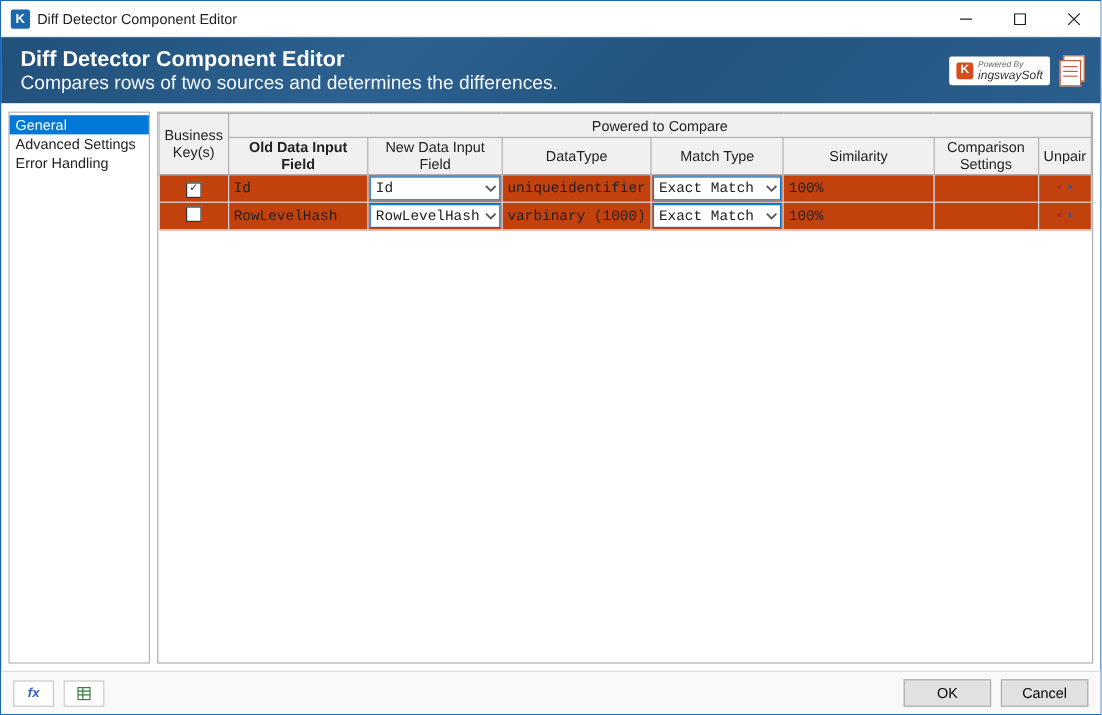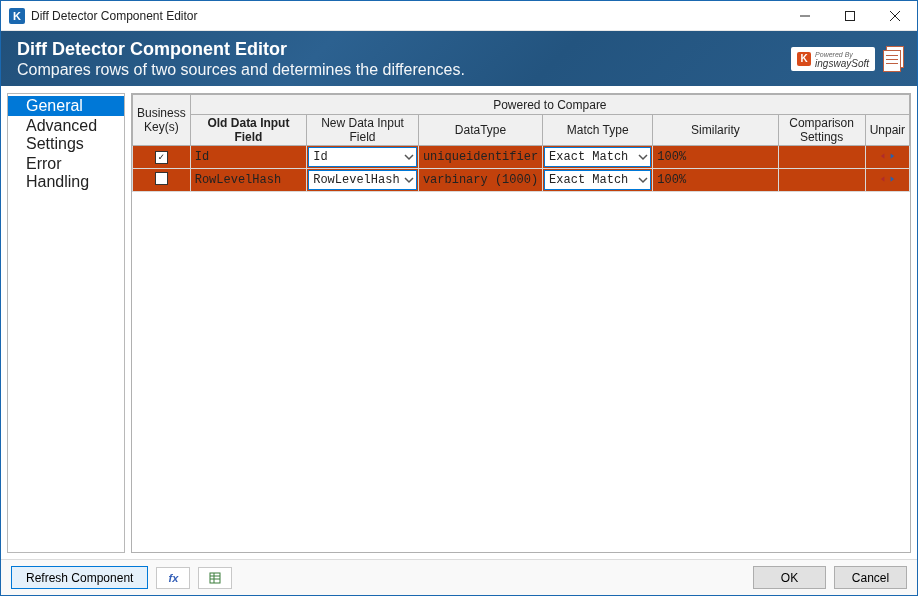--- a/index.html
+++ b/index.html
@@ -32,7 +32,7 @@
   
   .body { flex:1; display:flex; border-top:1px solid #fff; padding:6px; gap:6px; min-height:0; }
   .side { width:118px; border:1px solid #b8b8b8; background:#fff; padding:2px 0; }
-  .side-item { padding:1px 18px; font-size:16px; cursor:default; }
+  .side-item { padding:1px 5px; font-size:12px; cursor:default; }
   .side-item.selected { background:#0078d7; color:#fff; }
 
   .main { flex:1; display:flex; flex-direction:column; min-width:0; }

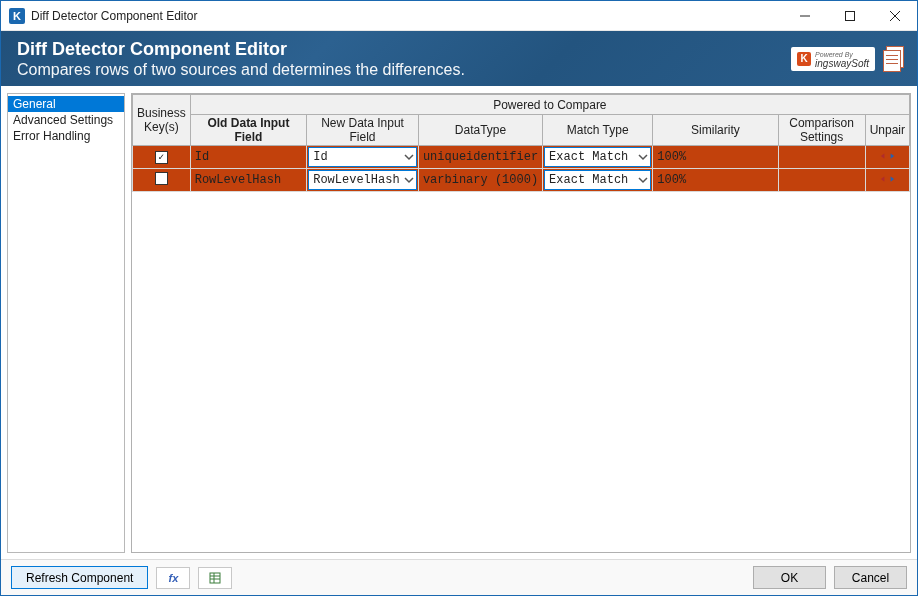--- a/index.html
+++ b/index.html
@@ -227,7 +227,6 @@
   </div>
 
   <div class="footer">
-    <button class="btn primary">Refresh Component</button>
     <div class="iconbtn">
         <span style="font-style:italic;color:#3560b8;font-size:11px;font-weight:bold">fx</span>
       </div>

